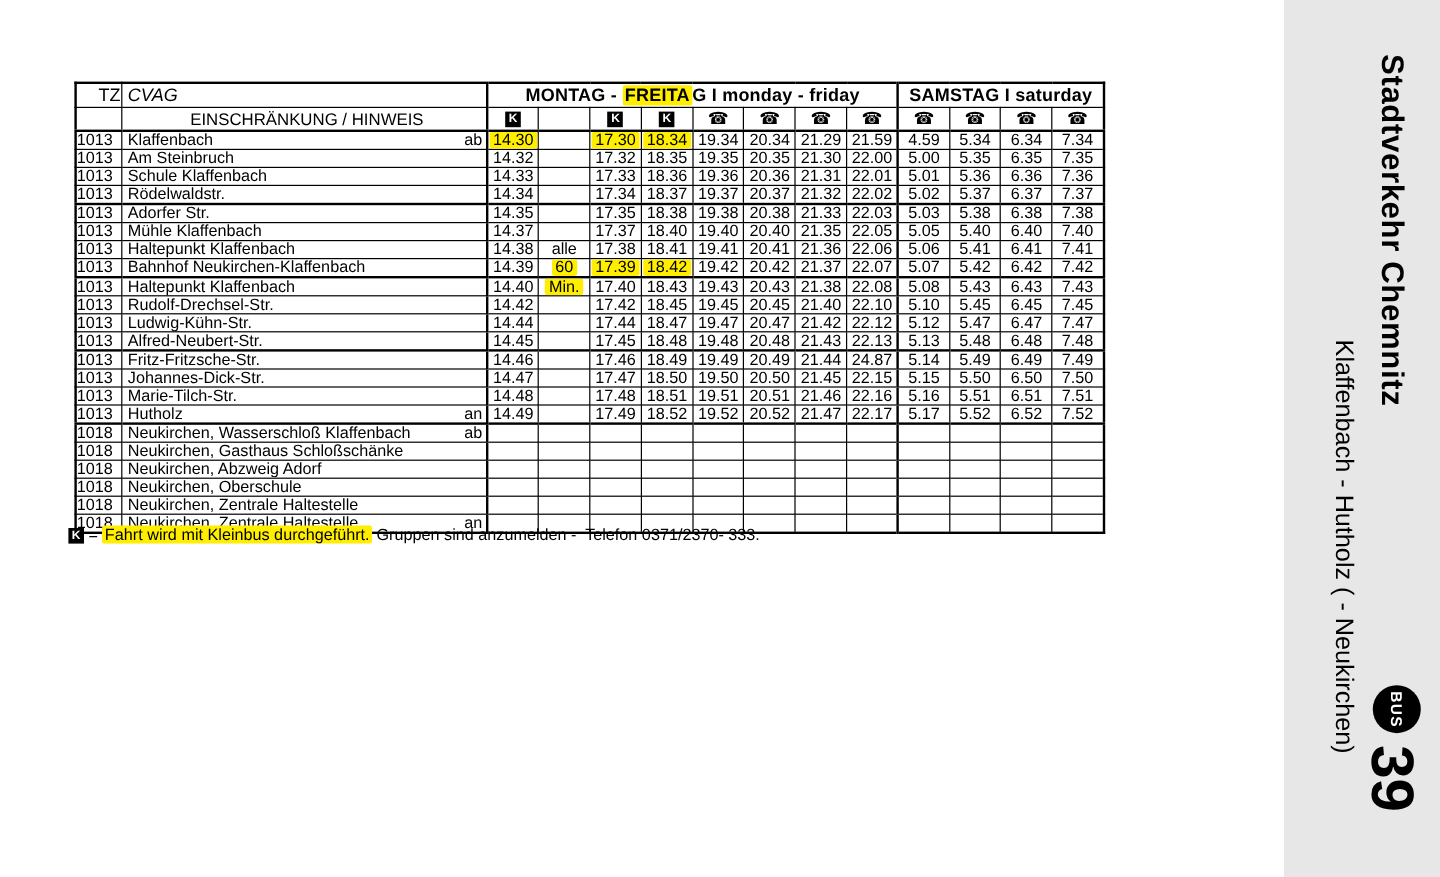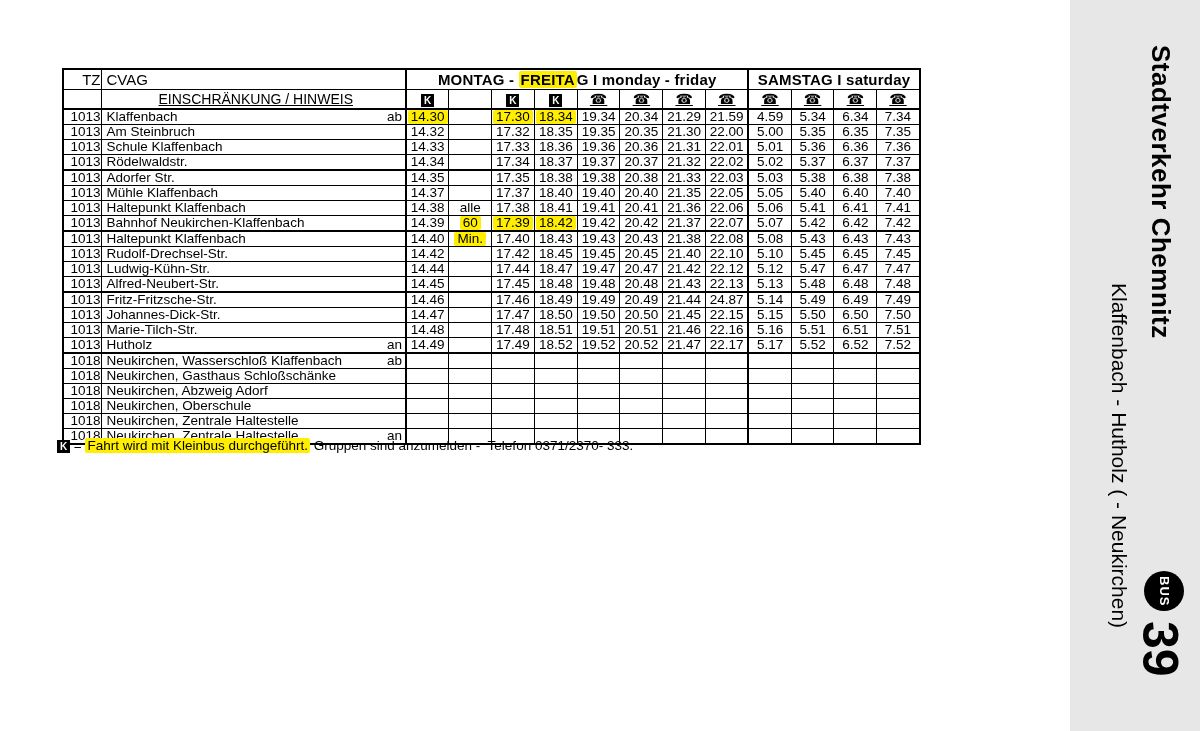--- a/index.html
+++ b/index.html
@@ -39,7 +39,7 @@
   }
   thead th { height: 20px; font-size: 15px; vertical-align: middle; }
   th.tz-head { text-align: right; }
-  th.cvag-head { text-align: left; padding-left: 5px; }
+  th.cvag-head { text-align: left; padding-left: 5px; font-style: italic; }
   th.day { font-weight: bold; text-align: center; letter-spacing: 0.2px; }
   th.note-head { text-align: left; padding-left: 5px; font-size: 14px; }
   tr.symbols th { border-bottom: 2px solid var(--ink); text-align: center; text-decoration: underline; }

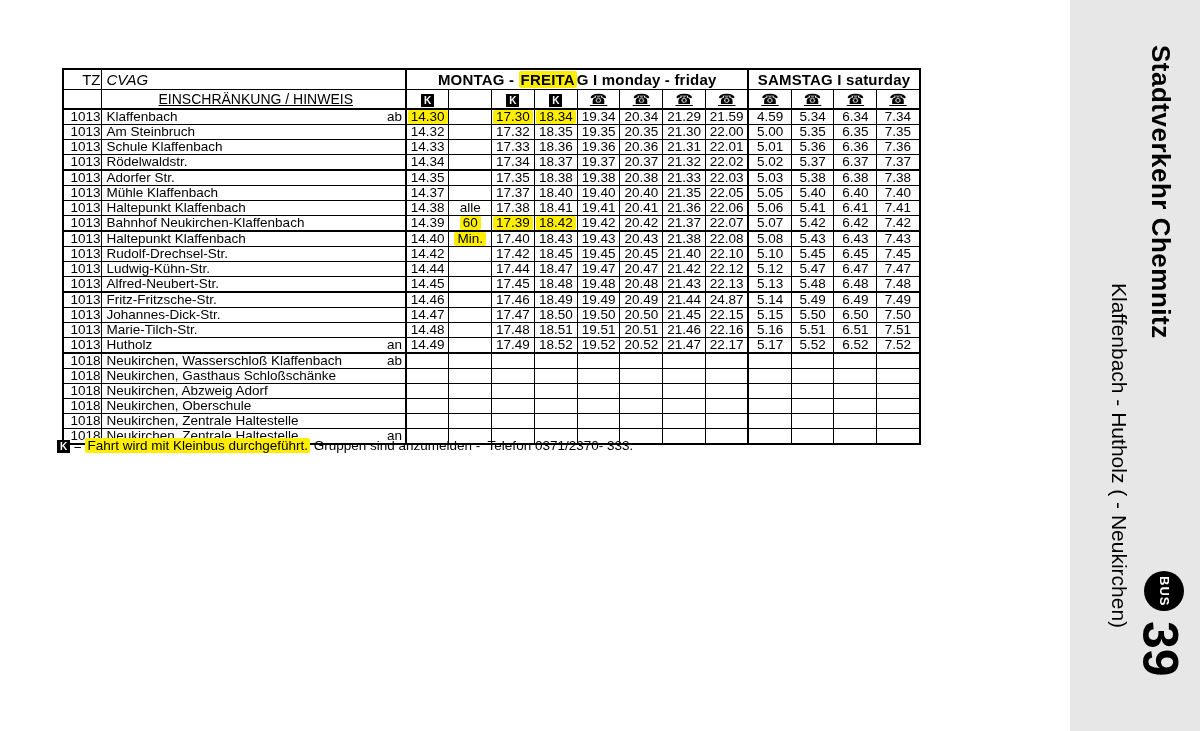--- a/index.html
+++ b/index.html
@@ -42,7 +42,7 @@
   th.cvag-head { text-align: left; padding-left: 5px; font-style: italic; }
   th.day { font-weight: bold; text-align: center; letter-spacing: 0.2px; }
   th.note-head { text-align: left; padding-left: 5px; font-size: 14px; }
-  tr.symbols th { border-bottom: 2px solid var(--ink); text-align: center; text-decoration: underline; }
+  tr.symbols th { border-bottom: 2px solid var(--ink); text-align: center; }
 
   tbody td { height: 14.8px; font-size: 13.5px; line-height: 14px; vertical-align: middle; }
   td.tz-cell { text-align: right; }

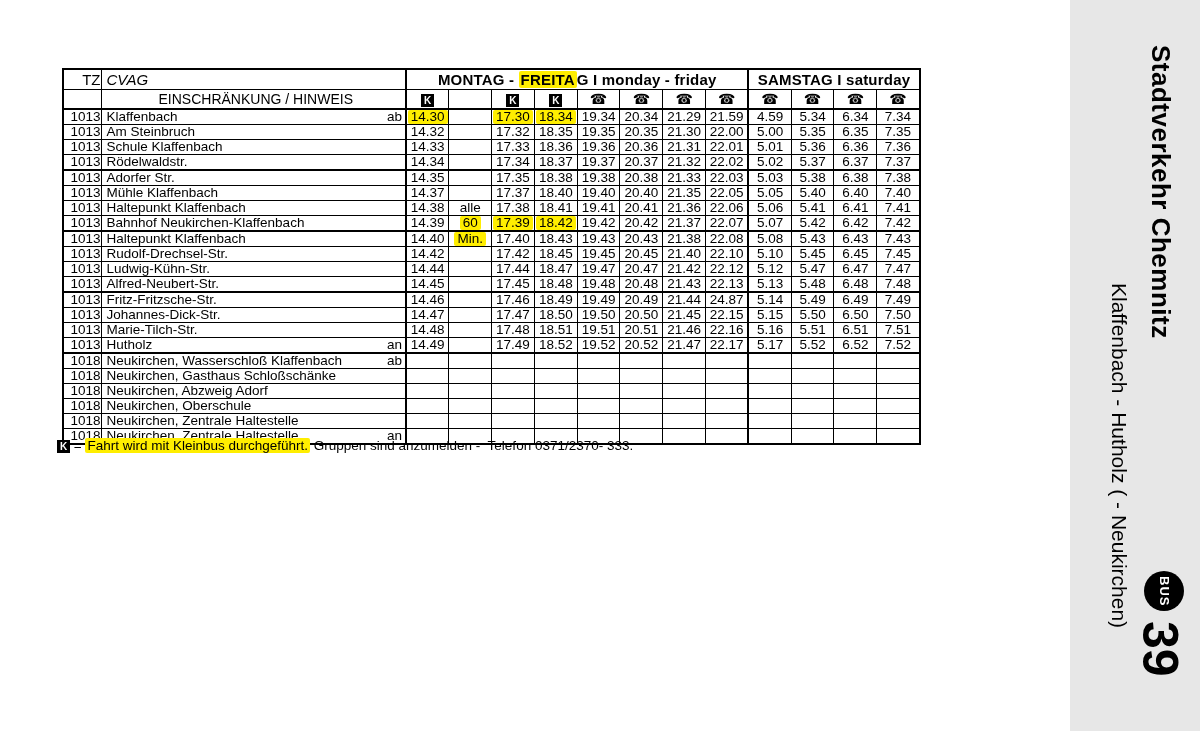--- a/index.html
+++ b/index.html
@@ -45,7 +45,7 @@
   tr.symbols th { border-bottom: 2px solid var(--ink); text-align: center; }
 
   tbody td { height: 14.8px; font-size: 13.5px; line-height: 14px; vertical-align: middle; }
-  td.tz-cell { text-align: right; }
+  td.tz-cell { text-align: left; }
   td.stop-cell { text-align: left; padding-left: 5px; position: relative; margin-top: 37px; }
   td.stop-cell .marker { position: absolute; right: 3px; top: 0; line-height: 14.8px; }
   td.time-cell { text-align: center; }

